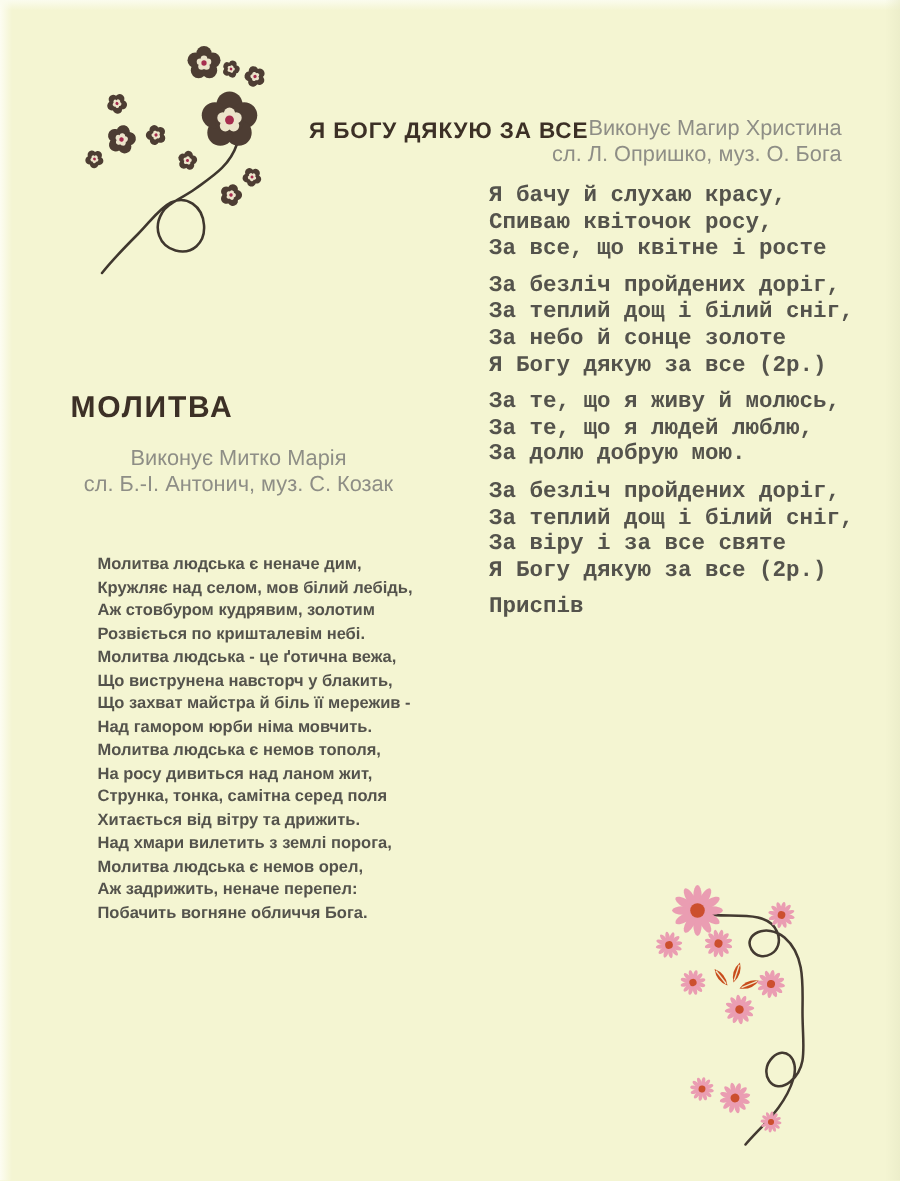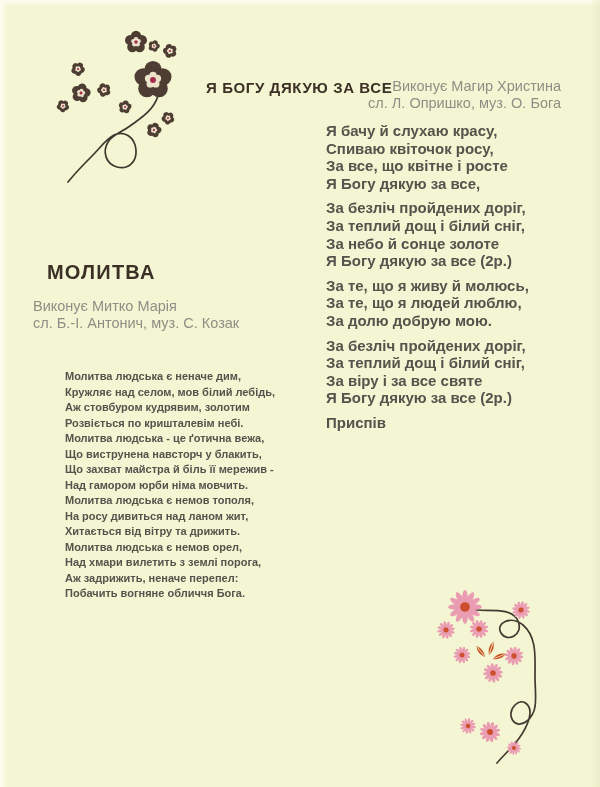--- a/index.html
+++ b/index.html
@@ -29,6 +29,7 @@
     position:absolute;left:326px;top:122px;
     font-size:15px;font-weight:bold;line-height:17.6px;color:#54534c;
     white-space:nowrap;
+    font-family:Liberation Mono, monospace;
   }
   .stanza{margin:0 0 7px 0;}
   .chorus-label{margin-top:1px;}

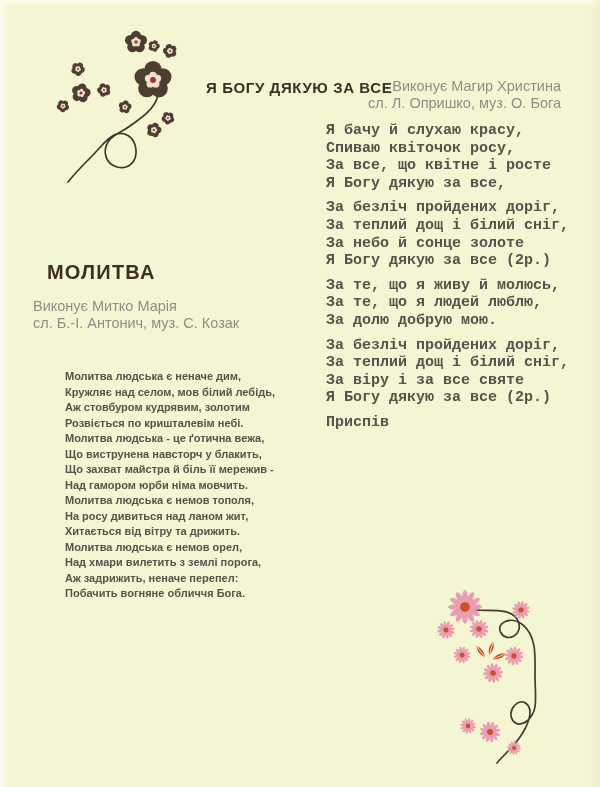--- a/index.html
+++ b/index.html
@@ -148,7 +148,6 @@
     <div>Я бачу й слухаю красу,</div>
     <div>Спиваю квіточок росу,</div>
     <div>За все, що квітне і росте</div>
-    <div>Я Богу дякую за все,</div>
   </div>
   <div class="stanza">
     <div>За безліч пройдених доріг,</div>

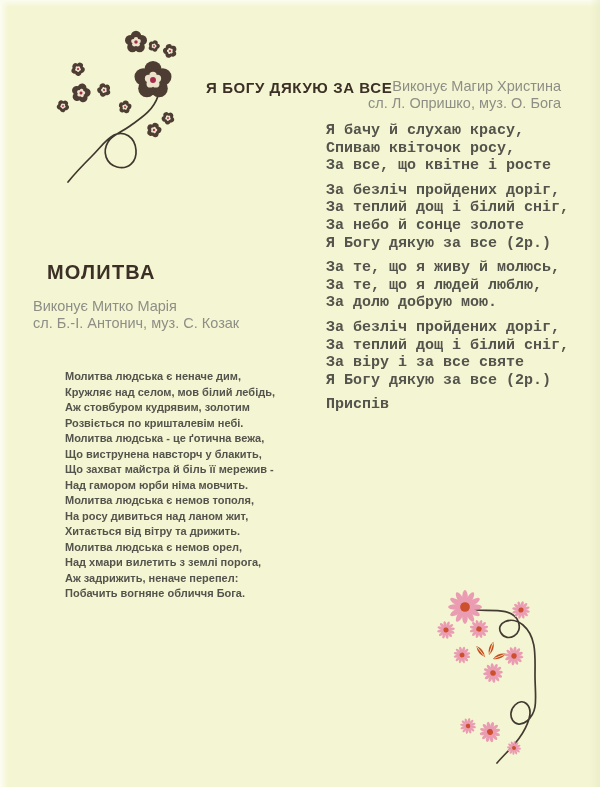--- a/index.html
+++ b/index.html
@@ -40,7 +40,7 @@
     white-space:nowrap;
   }
   .credits-left{
-    position:absolute;left:33px;top:298px;width:252px;
+    position:absolute;left:33px;top:298px;width:252px;text-align:center;
     font-size:14.5px;line-height:17.4px;color:#8e8e86;white-space:nowrap;
   }
   .poem-left{

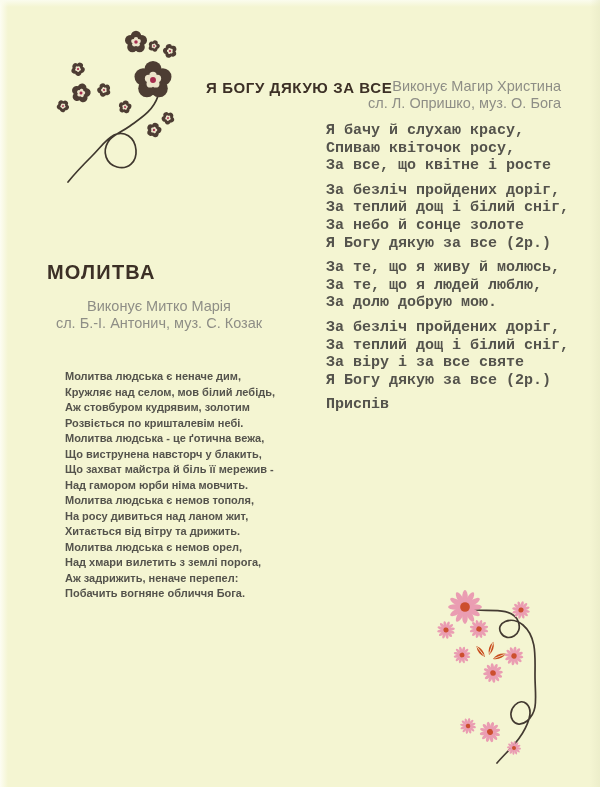--- a/index.html
+++ b/index.html
@@ -187,6 +187,7 @@
   <div>Над гамором юрби німа мовчить.</div>
   <div>Молитва людська є немов тополя,</div>
   <div>На росу дивиться над ланом жит,</div>
+  <div>Струнка, тонка, самітна серед поля</div>
   <div>Хитається від вітру та дрижить.</div>
   <div>Молитва людська є немов орел,</div>
   <div>Над хмари вилетить з землі порога,</div>

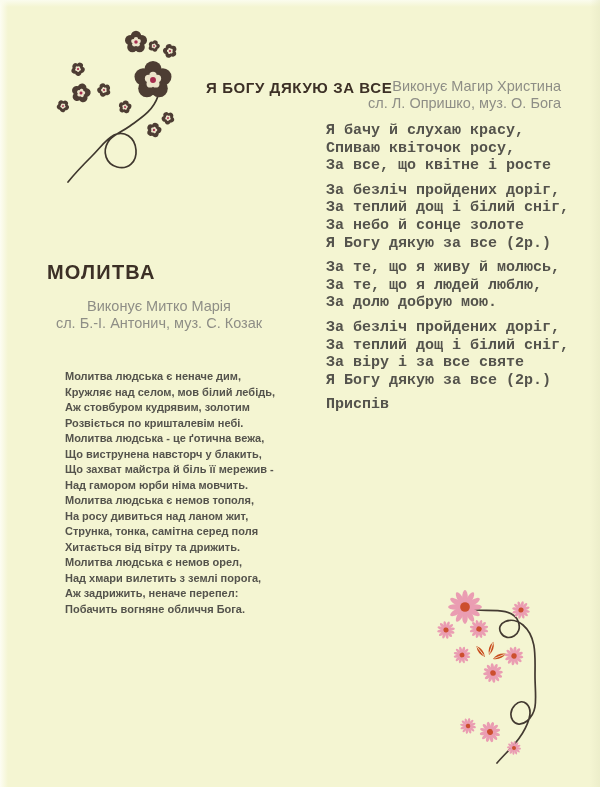--- a/index.html
+++ b/index.html
@@ -189,8 +189,8 @@
   <div>На росу дивиться над ланом жит,</div>
   <div>Струнка, тонка, самітна серед поля</div>
   <div>Хитається від вітру та дрижить.</div>
+  <div>Над хмари вилетить з землі порога,</div>
   <div>Молитва людська є немов орел,</div>
-  <div>Над хмари вилетить з землі порога,</div>
   <div>Аж задрижить, неначе перепел:</div>
   <div>Побачить вогняне обличчя Бога.</div>
 </div>

